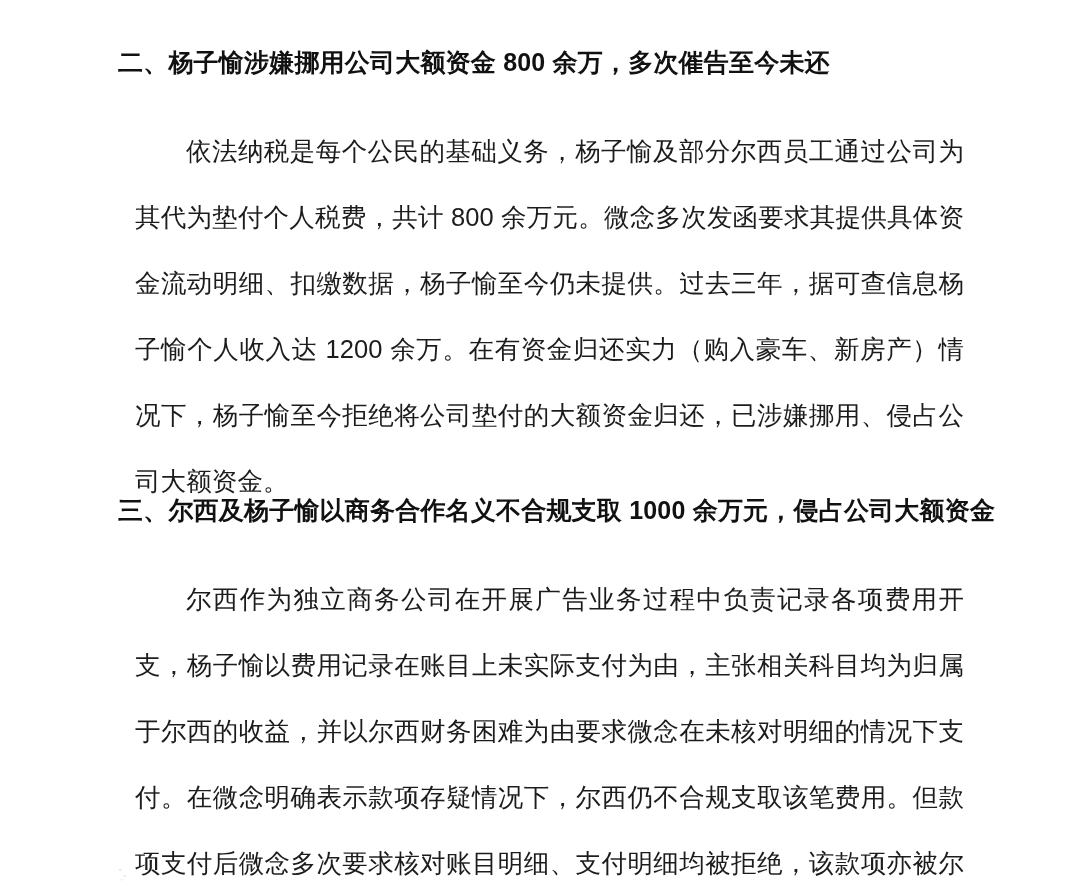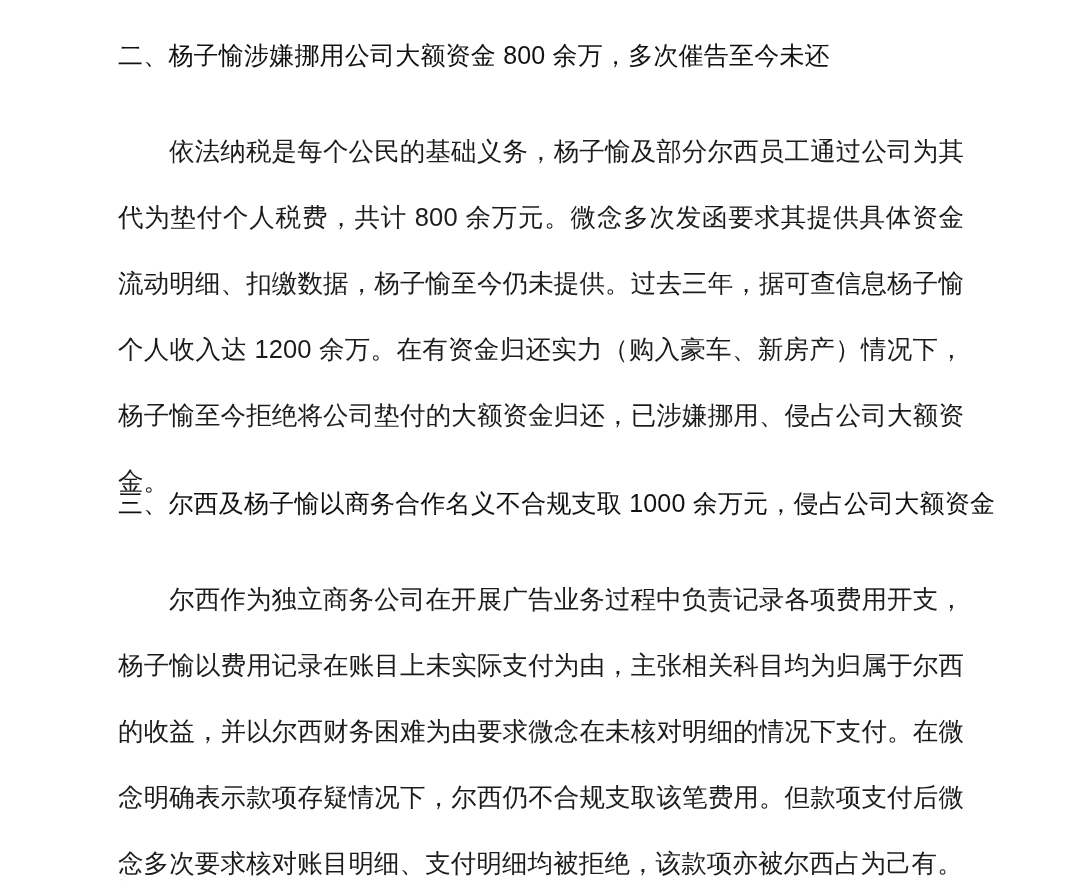--- a/index.html
+++ b/index.html
@@ -32,11 +32,12 @@
 
   .section-heading {
     font-size: 25px;
-    font-weight: 400;
+    font-weight: 700;
     letter-spacing: 0.2px;
     color: #111111;
     line-height: 1.25;
     white-space: nowrap;
+    margin-top: 7px;
   }
 
   .body-paragraph {

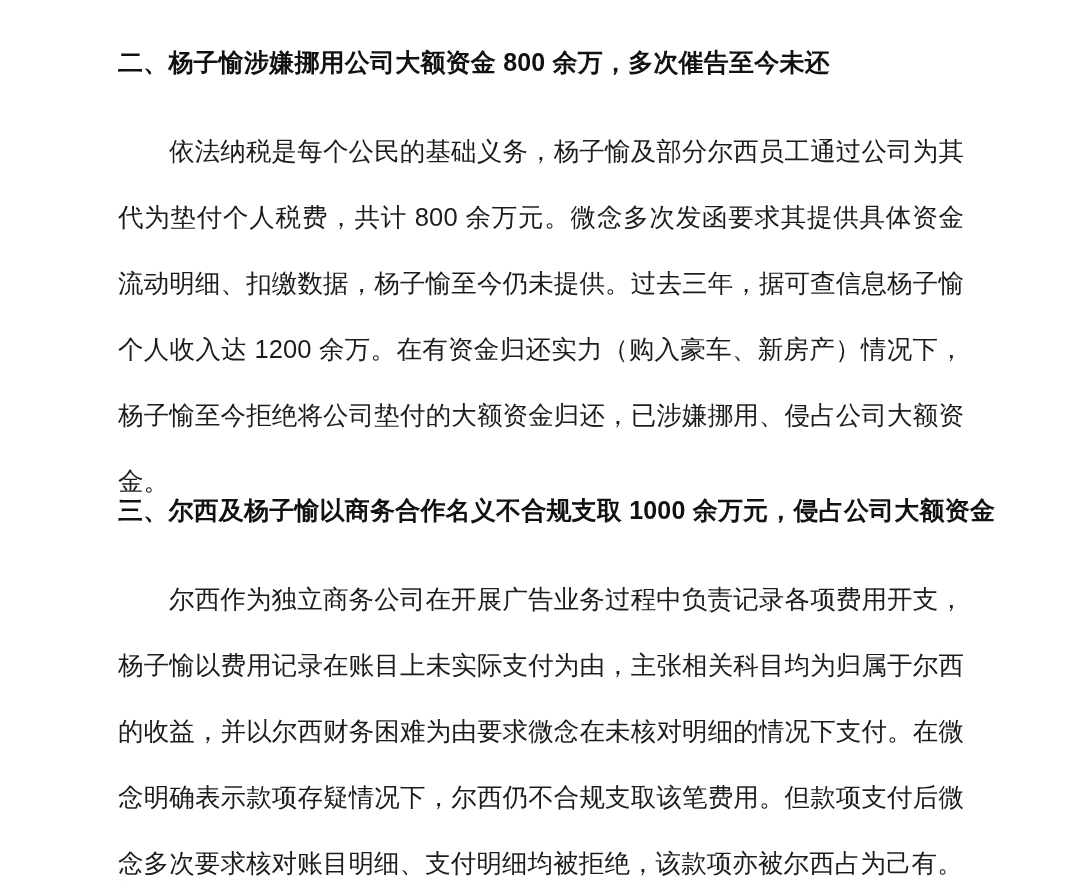--- a/index.html
+++ b/index.html
@@ -49,6 +49,7 @@
     text-justify: inter-character;
     text-indent: 2em;
     letter-spacing: 0.1px;
+    margin-left: 17px;
   }
 
   

